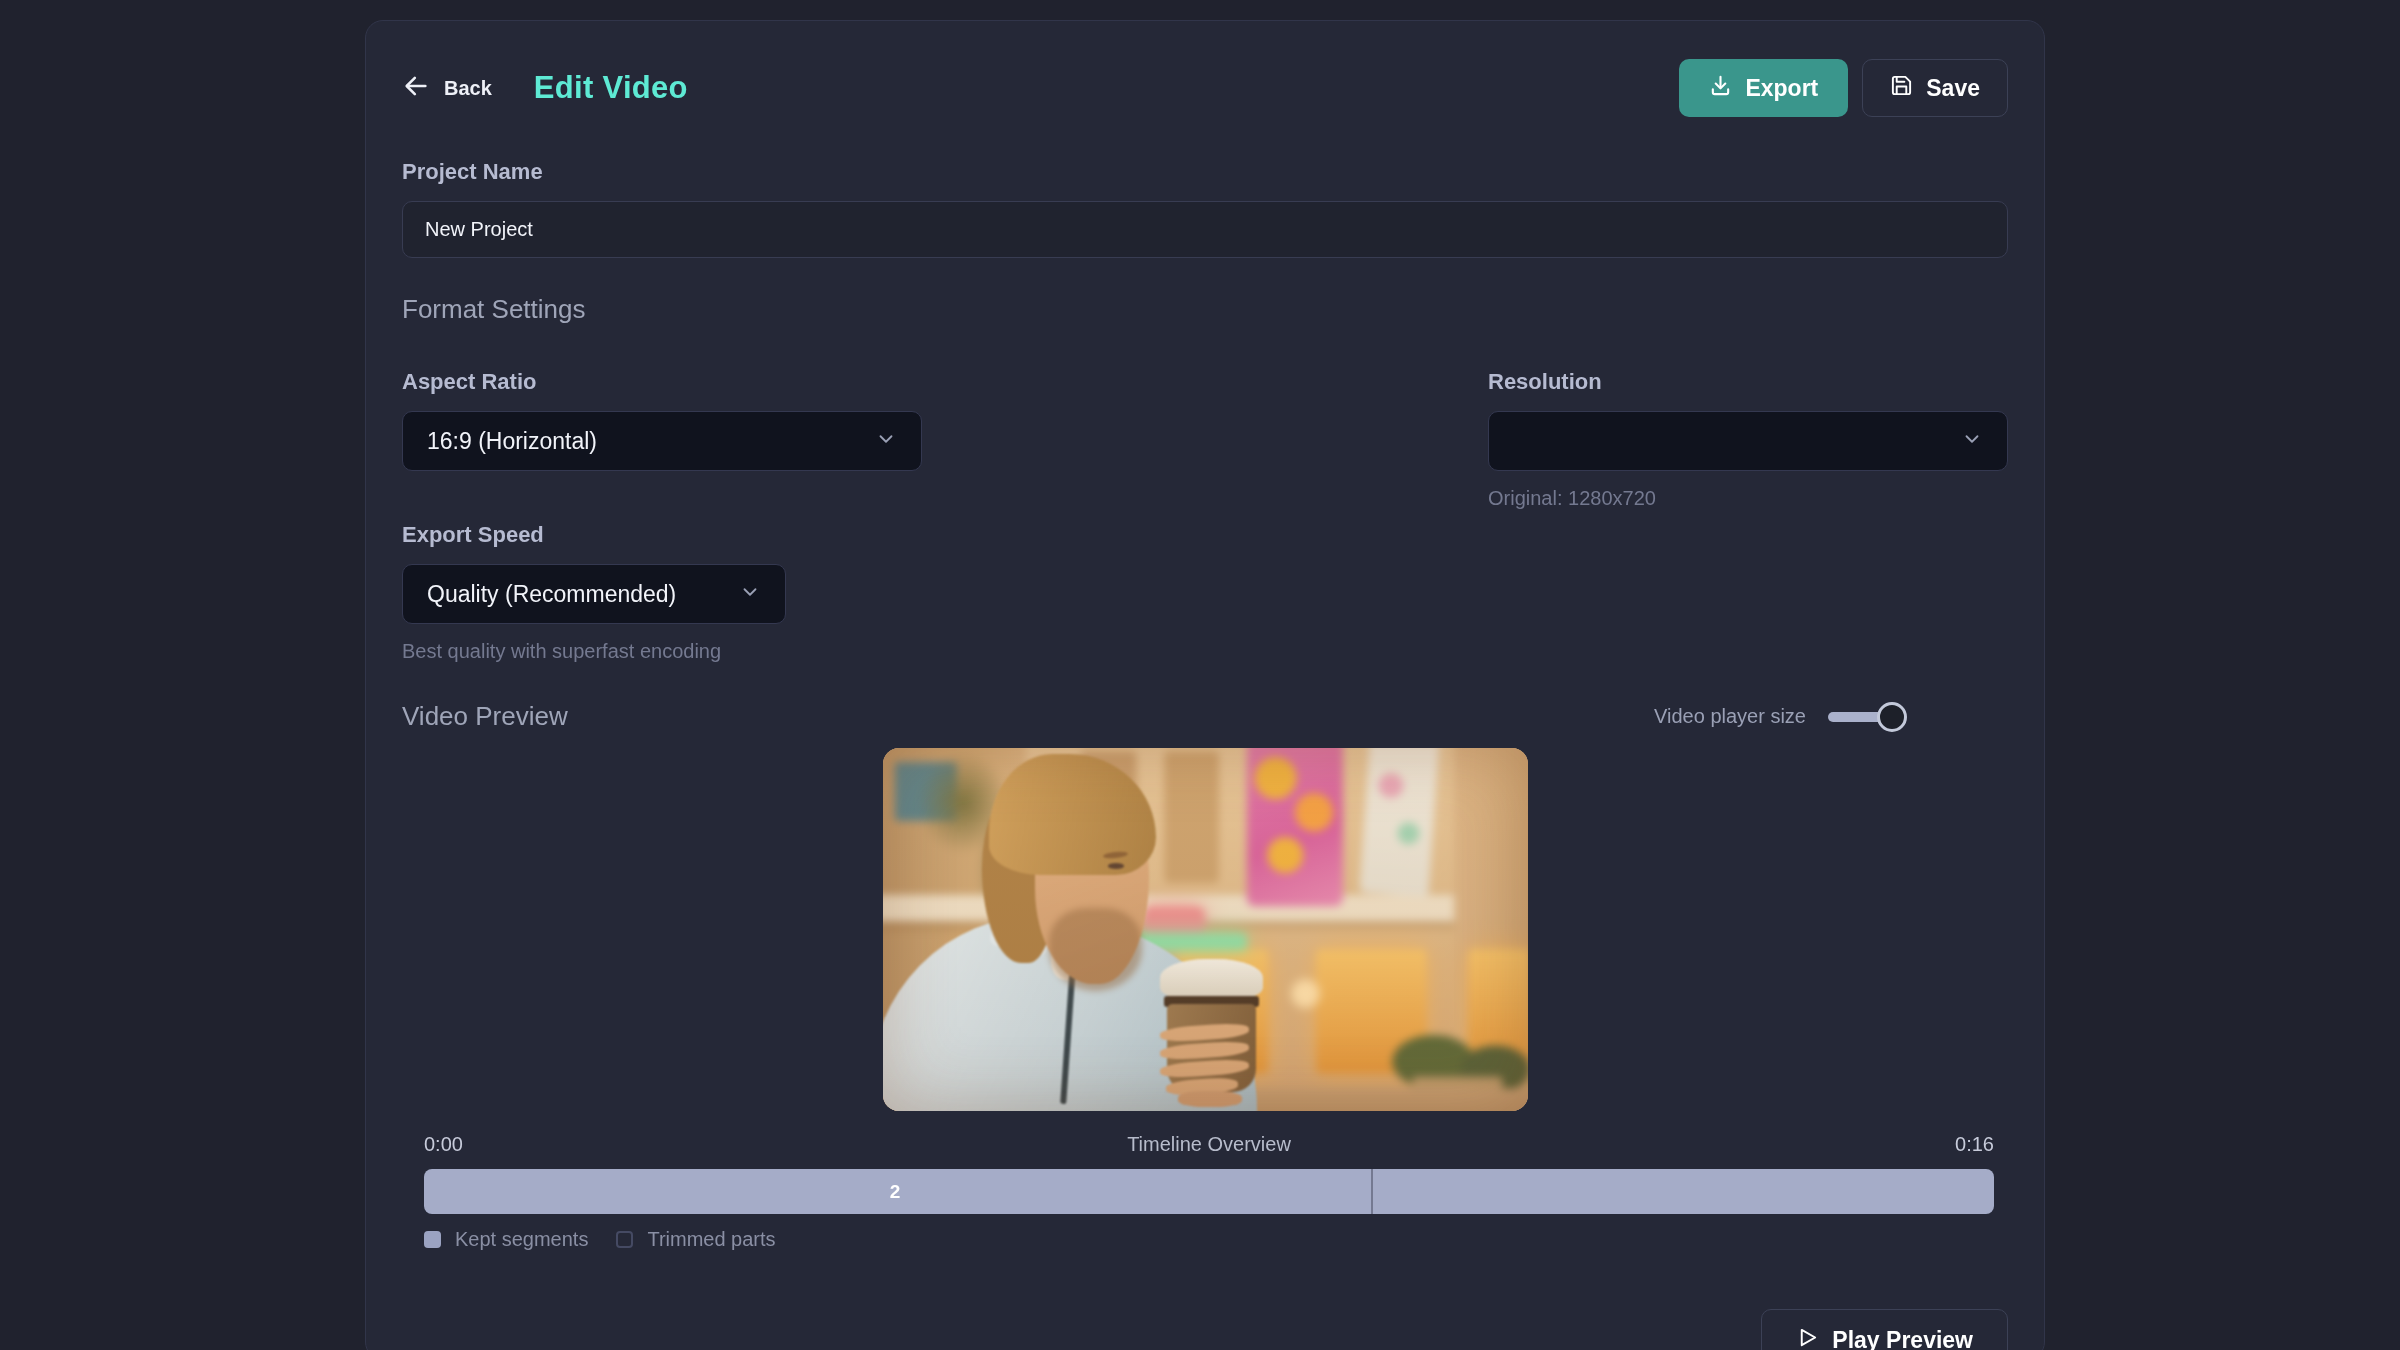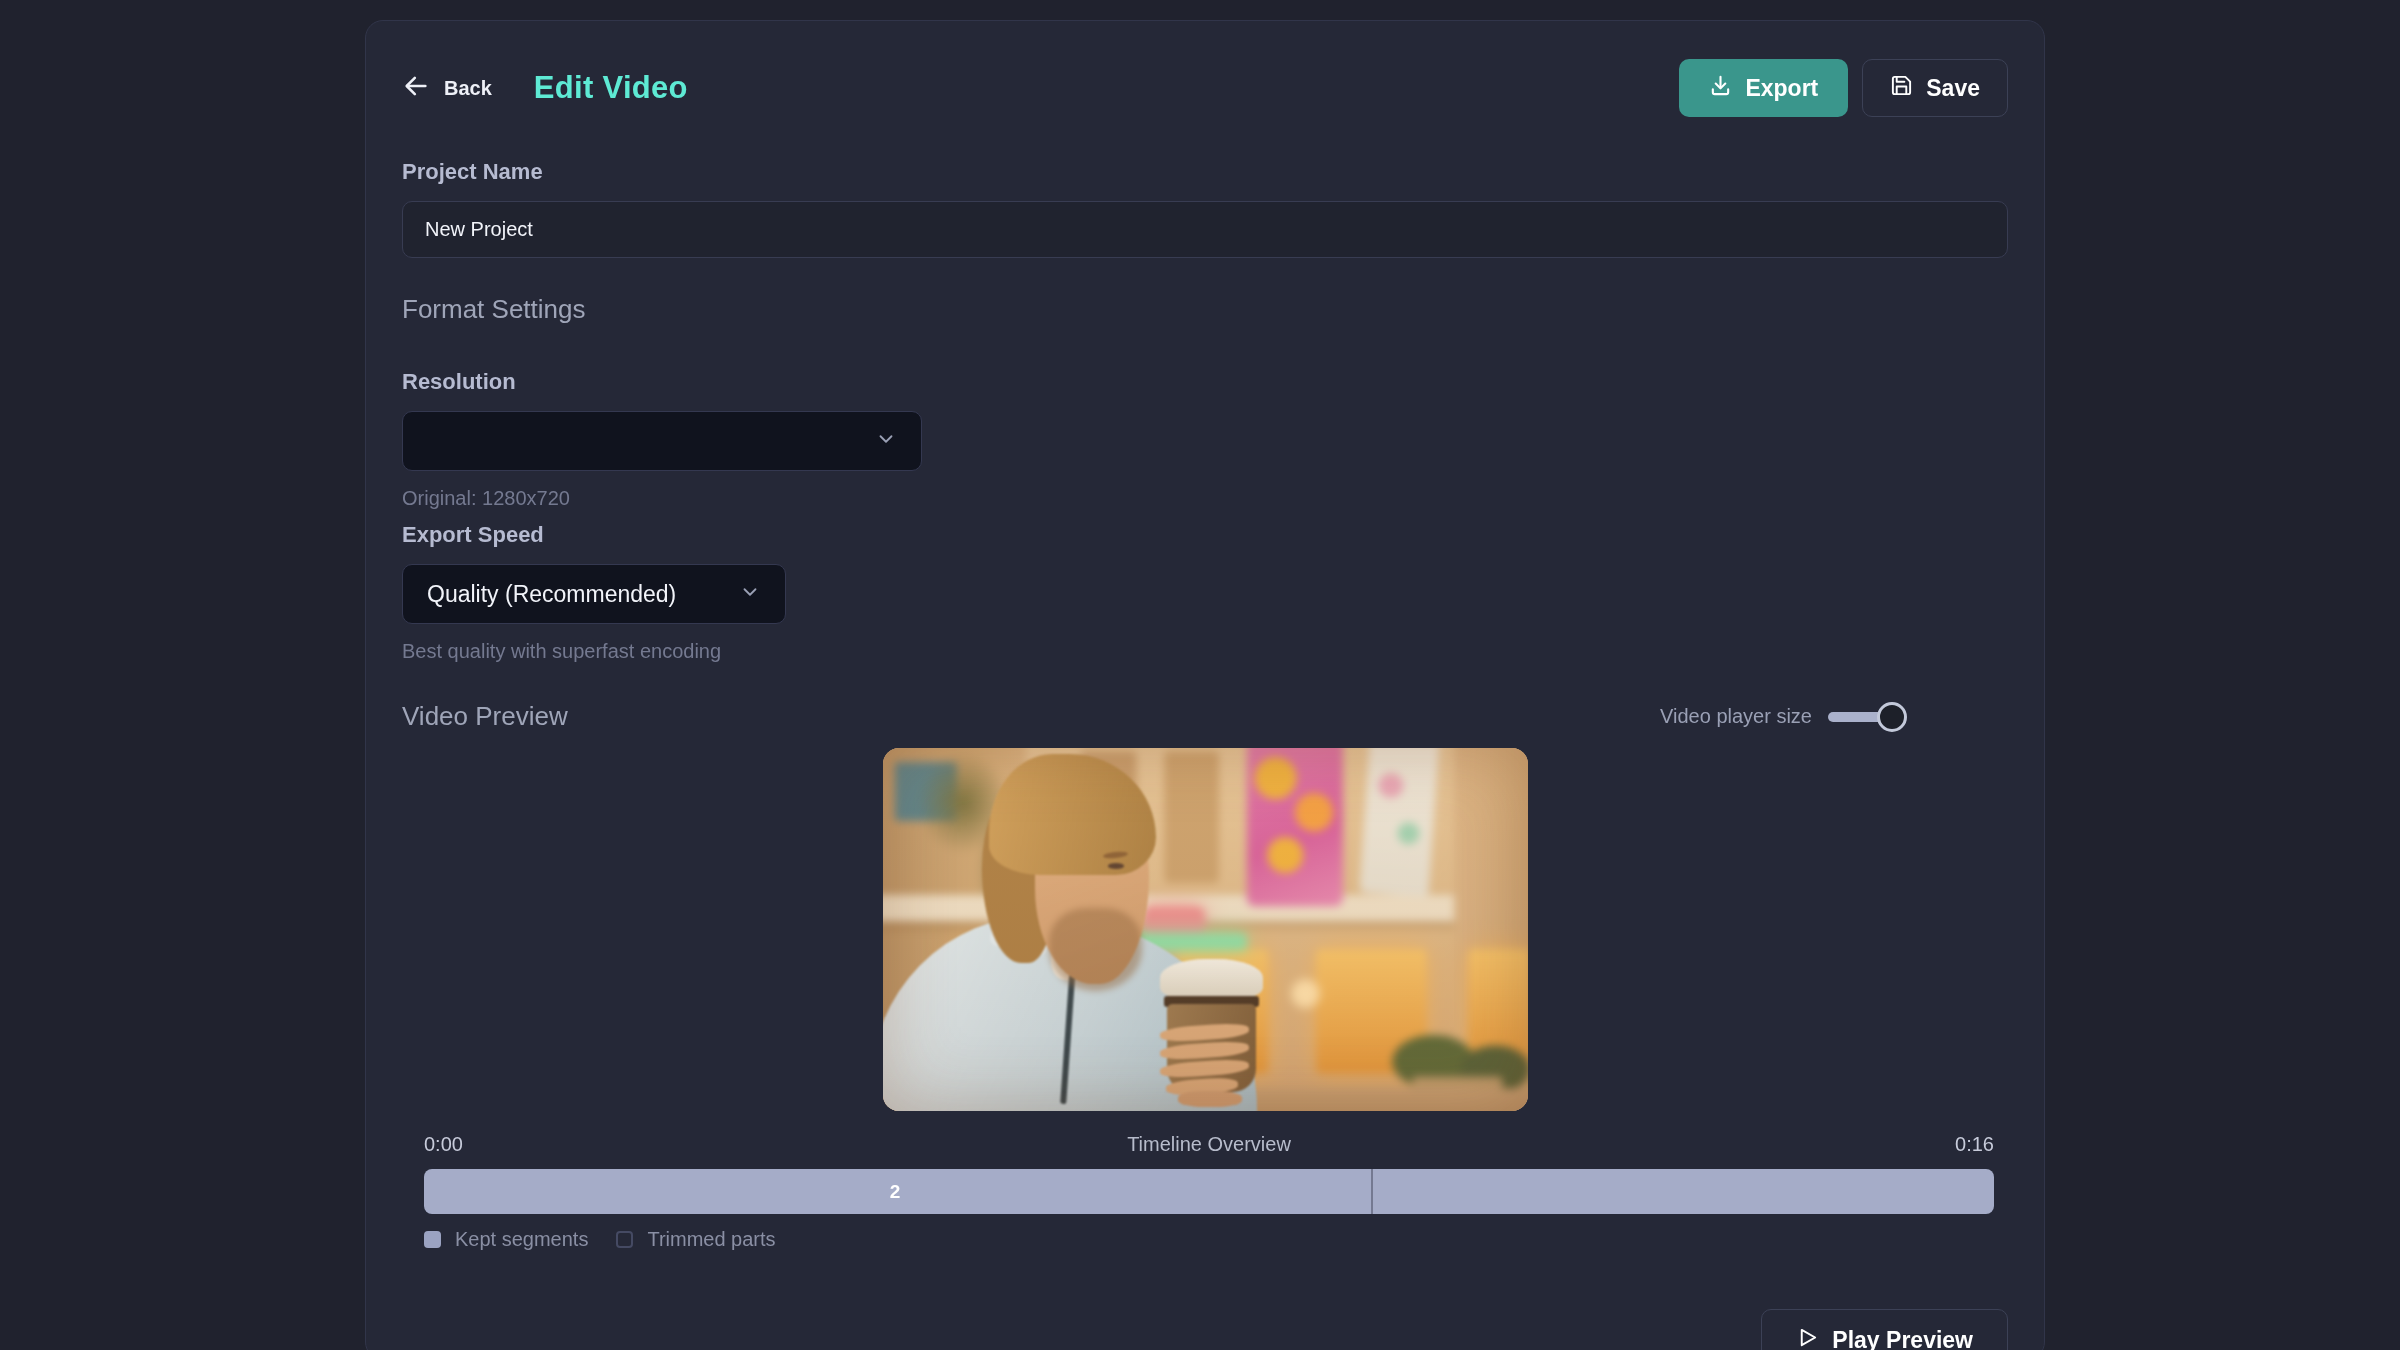--- a/index.html
+++ b/index.html
@@ -214,6 +214,17 @@
 
   <div class="grid3">
     <div class="col">
+      <div class="field-label">Aspect Ratio</div>
+      <div class="select">
+        <span class="value">16:9 (Horizontal)</span>
+        <span>
+          <svg viewBox="0 0 24 24" fill="none" stroke="#9aa0b5" stroke-width="2" stroke-linecap="round" stroke-linejoin="round">
+              <polyline points="6 9 12 15 18 9"></polyline>
+            </svg>
+        </span>
+      </div>
+    </div>
+    <div class="col">
       <div class="field-label">Resolution</div>
       <div class="select">
         <span class="value"></span>

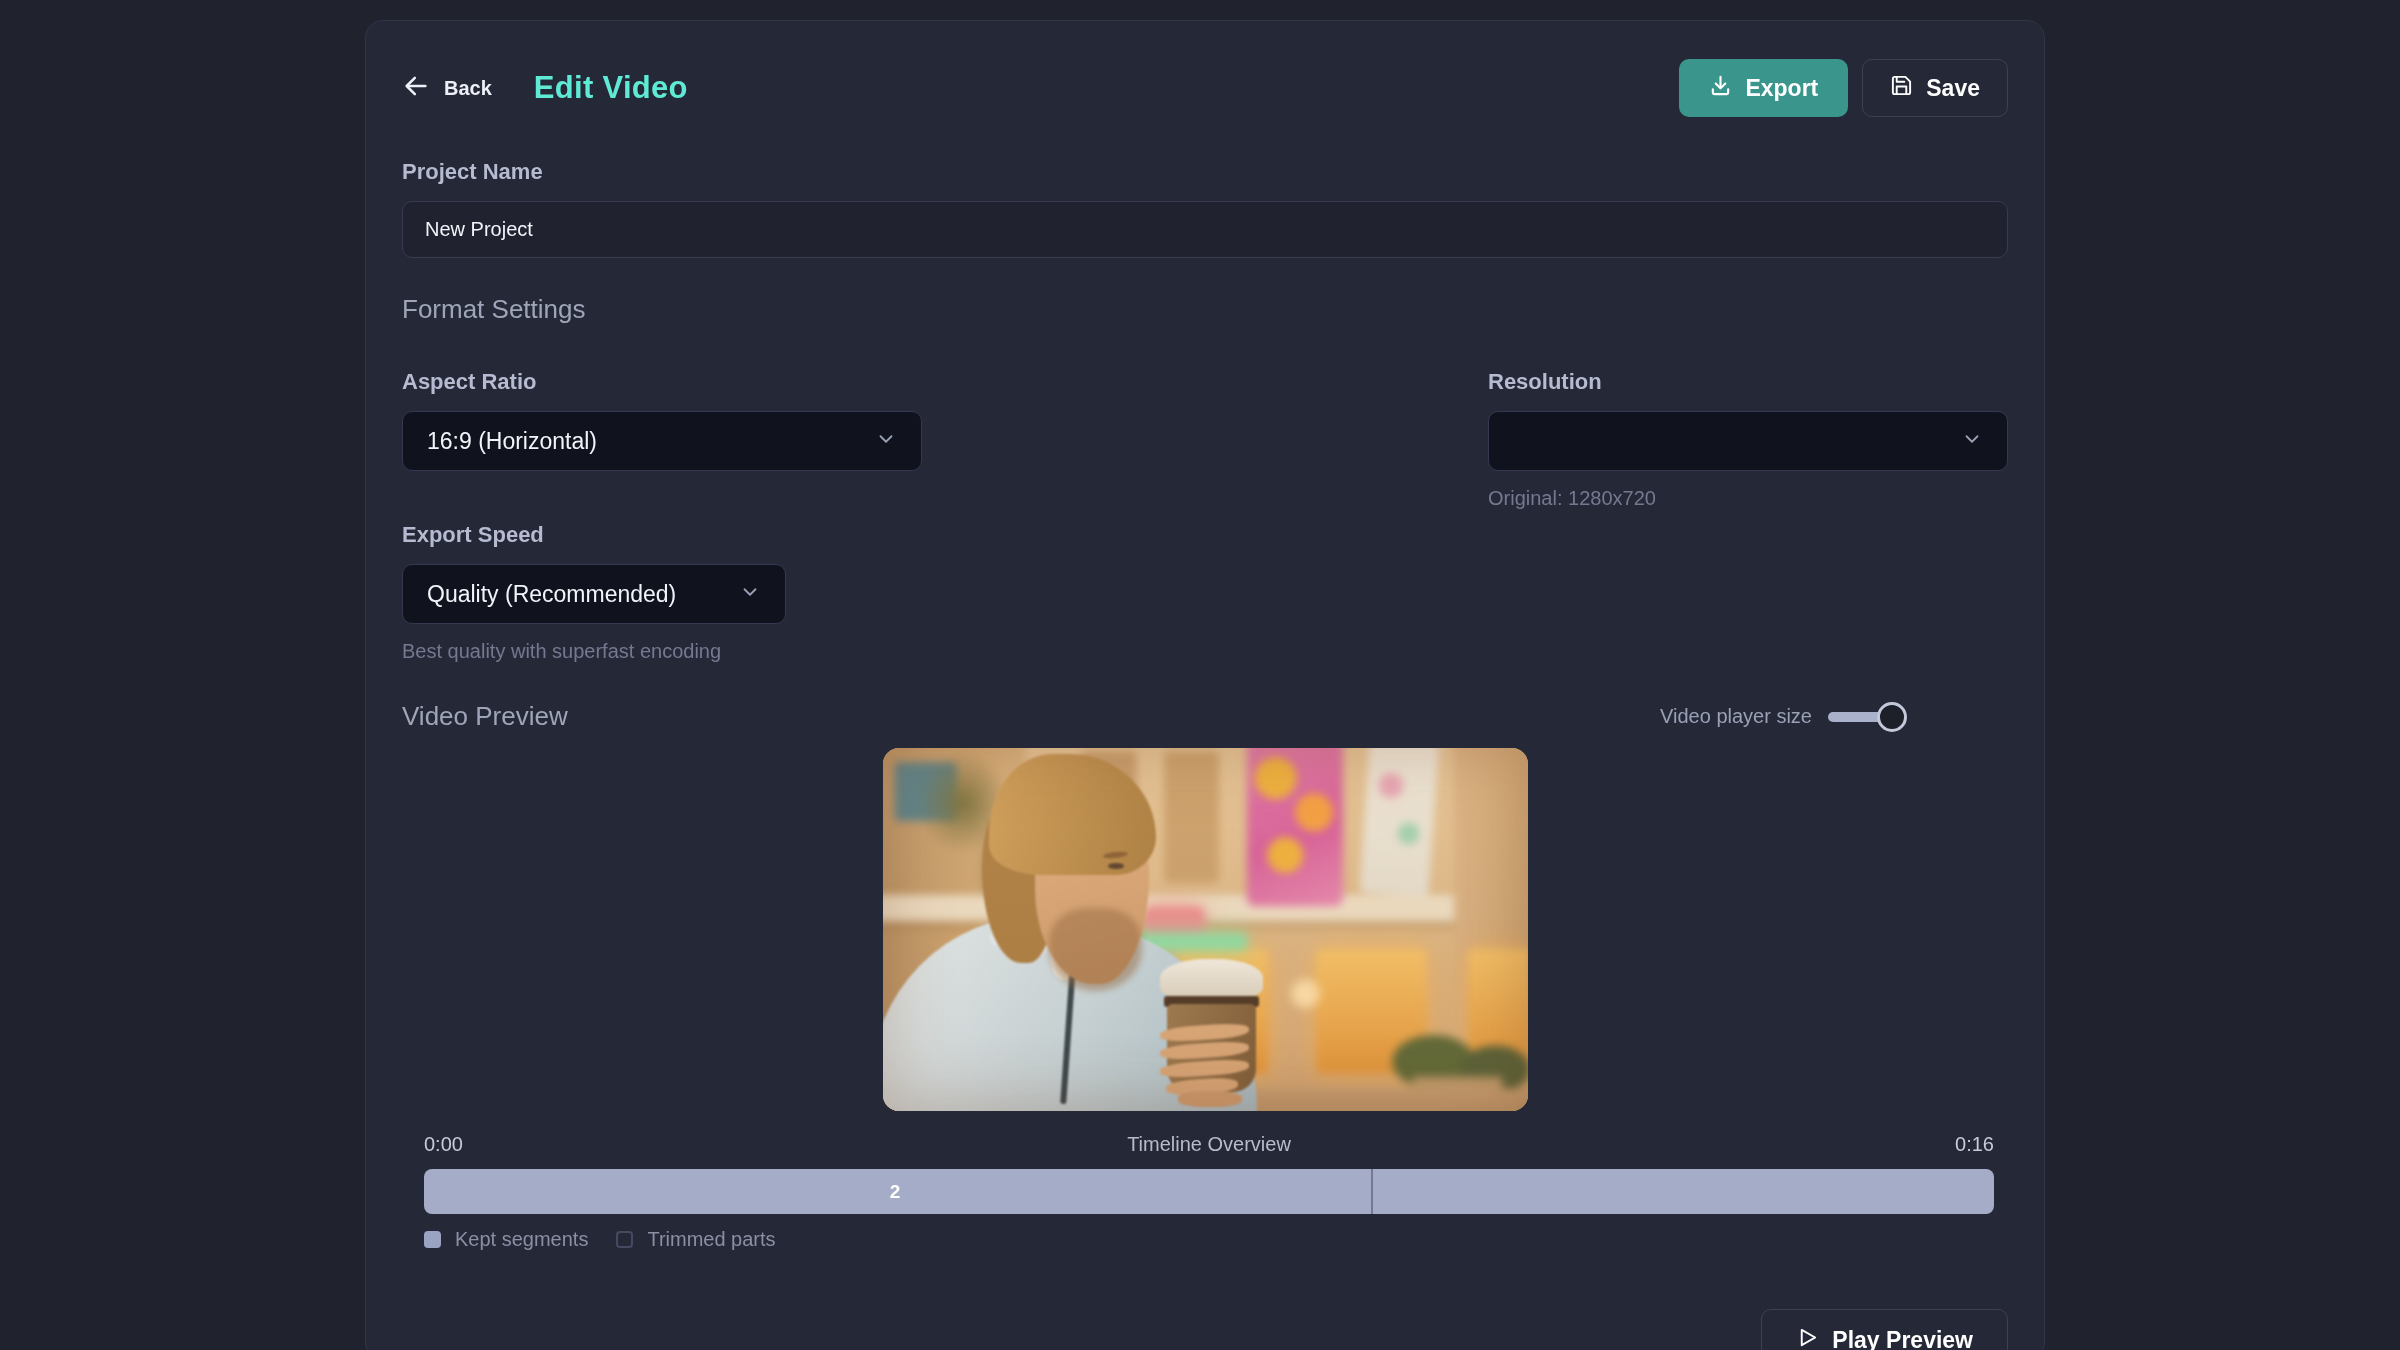--- a/index.html
+++ b/index.html
@@ -49,7 +49,7 @@
   
   .preview-header { display:flex; align-items:center; margin-top:38px; }
   .preview-header .section-heading { flex:1; }
-  .player-size { display:flex; align-items:center; gap:16px; margin-right:114px; }
+  .player-size { display:flex; align-items:center; gap:22px; margin-right:114px; }
   .player-size-label { font-size:20px; color:#9aa0b5; }
   .size-slider { position:relative; width:66px; height:10px; border-radius:6px;
     background:#aab1cb; cursor:pointer; }

